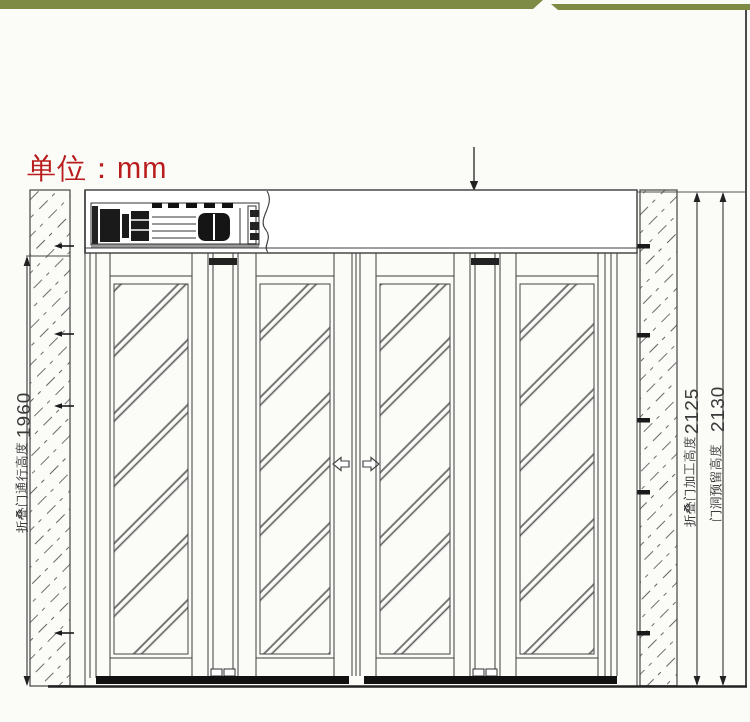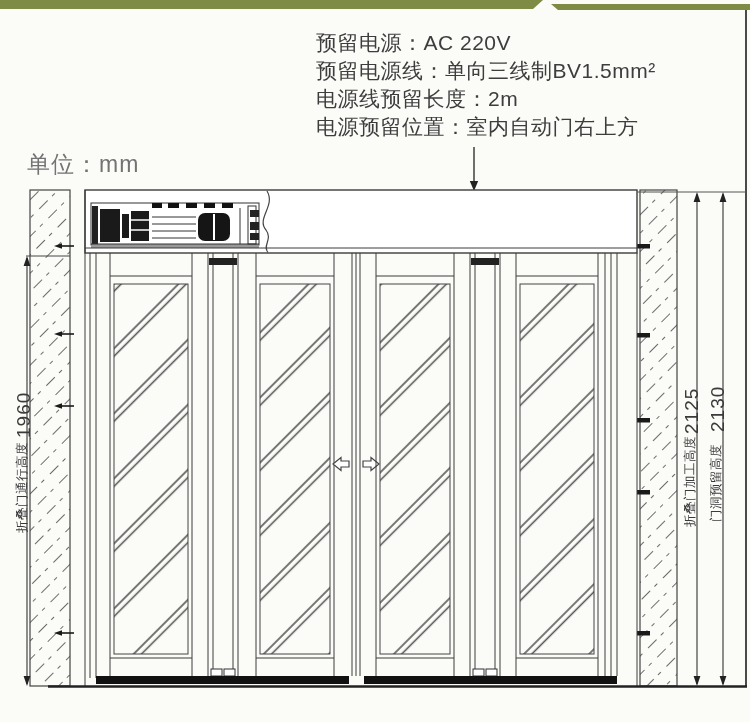--- a/index.html
+++ b/index.html
@@ -44,12 +44,6 @@
 
 <div class="canvas">
 
-  <div class="power-notes">
-    <div>预留电源：AC 220V</div>
-    <div>预留电源线：单向三线制BV1.5mm²</div>
-    <div>电源线预留长度：2m</div>
-    <div>电源预留位置：室内自动门右上方</div>
-  </div>
 
   <div class="unit-label">单位：mm</div>
 

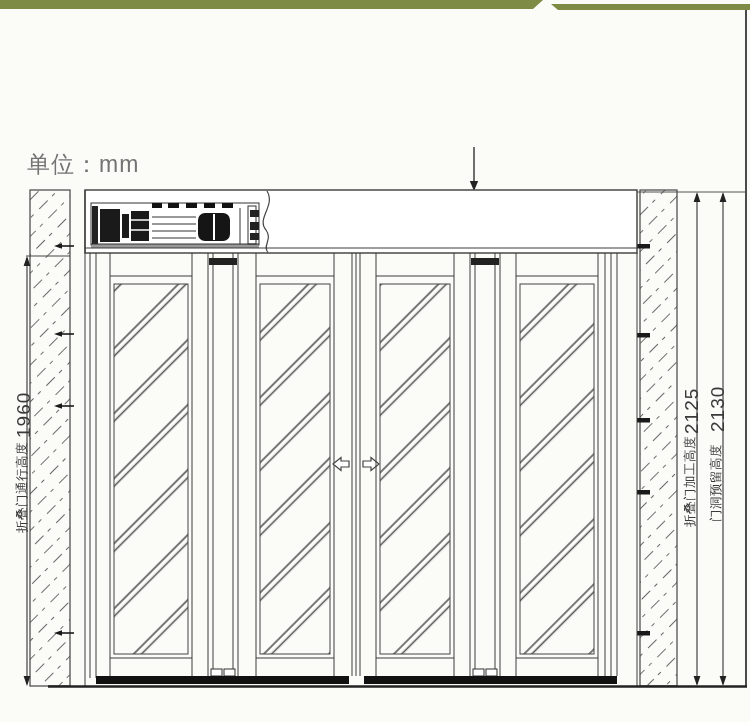--- a/index.html
+++ b/index.html
@@ -25,8 +25,8 @@
   .unit-label{
     position:absolute;
     left:27px;top:149px;
-    font-size:23px;
-    color:#737373;
+    font-size:29px;
+    color:#b91c1c;
     letter-spacing:1px;
   }
   .diagram-svg{

